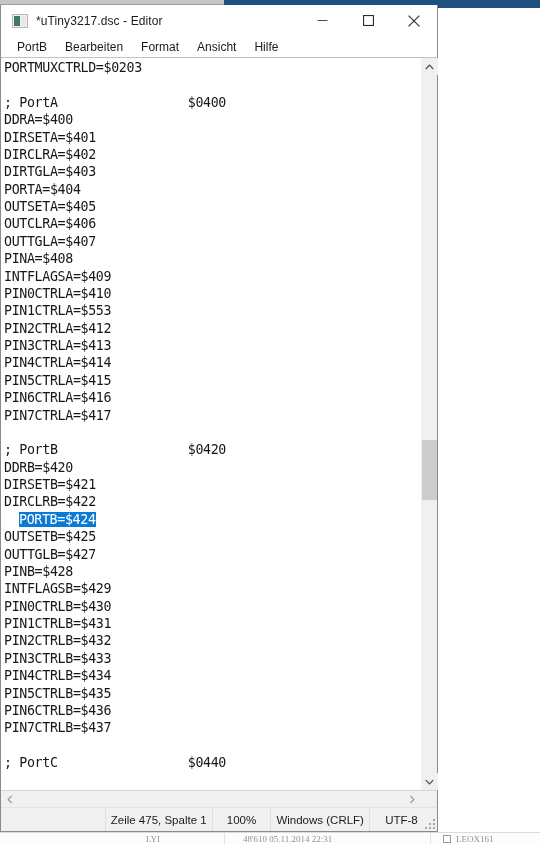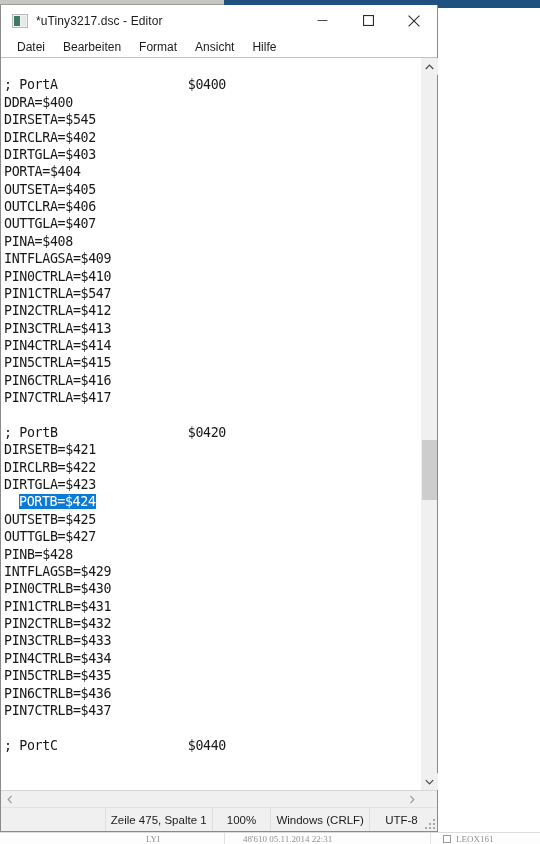--- a/index.html
+++ b/index.html
@@ -318,7 +318,7 @@
     </div>
 
     <div class="menubar" id="menubar">
-        <div class="menu-item">Datei</div>
+        <div class="menu-item">PortB</div>
         <div class="menu-item">Bearbeiten</div>
         <div class="menu-item">Format</div>
         <div class="menu-item">Ansicht</div>

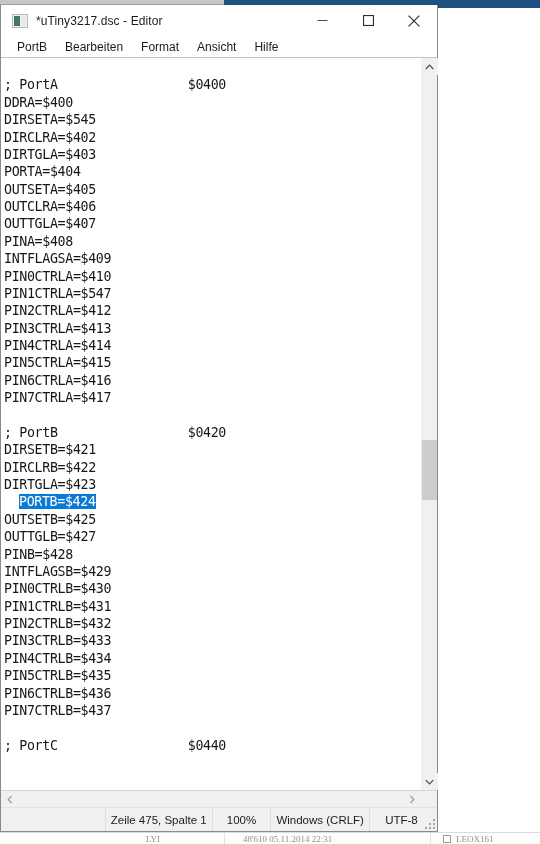--- a/index.html
+++ b/index.html
@@ -327,6 +327,7 @@
 
     <div class="editor-body">
       <div class="text-area" id="text-area">
+          <div class="code-line"><span class="sel">PORTMUXCTRLD=$0203</span></div>
           <div class="code-line"><span class="sel">&nbsp;</span></div>
           <div class="code-line"><span class="sel">; PortA                 $0400</span></div>
           <div class="code-line"><span class="sel">DDRA=$400</span></div>

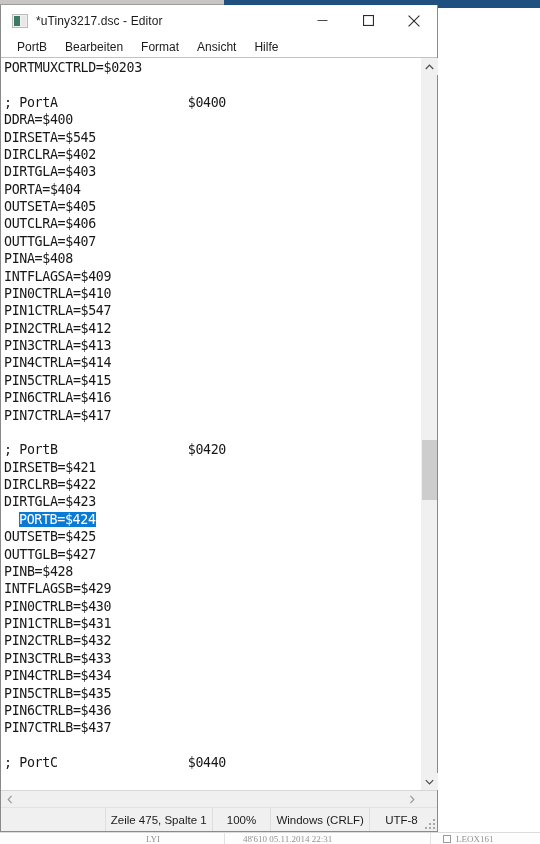--- a/index.html
+++ b/index.html
@@ -331,7 +331,7 @@
           <div class="code-line"><span class="sel">&nbsp;</span></div>
           <div class="code-line"><span class="sel">; PortA                 $0400</span></div>
           <div class="code-line"><span class="sel">DDRA=$400</span></div>
-          <div class="code-line"><span class="sel">DIRSETA=$545</span></div>
+          <div class="code-line"><span class="sel">DIRSETA=$401</span></div>
           <div class="code-line"><span class="sel">DIRCLRA=$402</span></div>
           <div class="code-line"><span class="sel">DIRTGLA=$403</span></div>
           <div class="code-line"><span class="sel">PORTA=$404</span></div>

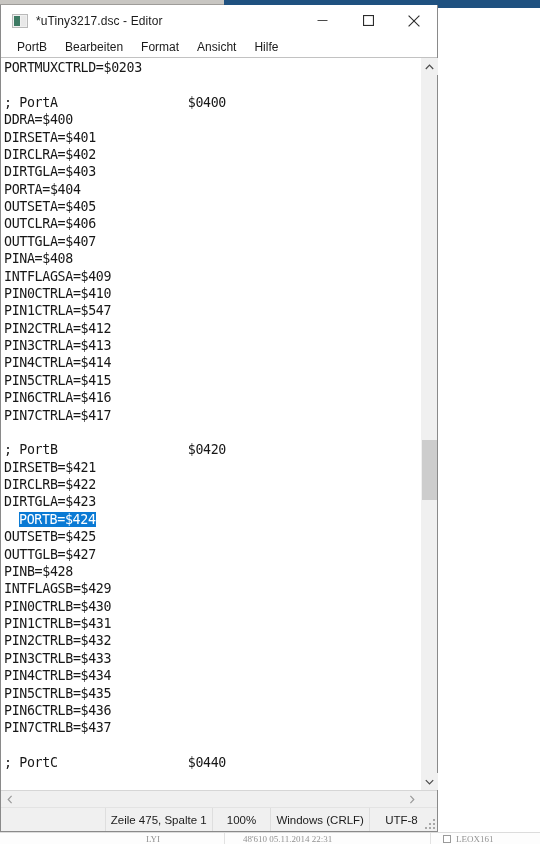--- a/index.html
+++ b/index.html
@@ -341,7 +341,7 @@
           <div class="code-line"><span class="sel">PINA=$408</span></div>
           <div class="code-line"><span class="sel">INTFLAGSA=$409</span></div>
           <div class="code-line"><span class="sel">PIN0CTRLA=$410</span></div>
-          <div class="code-line"><span class="sel">PIN1CTRLA=$547</span></div>
+          <div class="code-line"><span class="sel">PIN1CTRLA=$553</span></div>
           <div class="code-line"><span class="sel">PIN2CTRLA=$412</span></div>
           <div class="code-line"><span class="sel">PIN3CTRLA=$413</span></div>
           <div class="code-line"><span class="sel">PIN4CTRLA=$414</span></div>

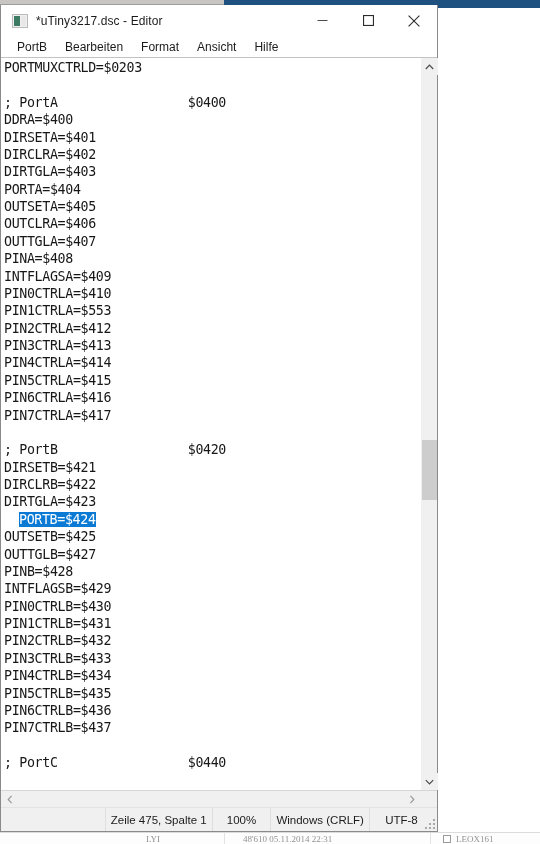--- a/index.html
+++ b/index.html
@@ -350,6 +350,7 @@
           <div class="code-line"><span class="sel">PIN7CTRLA=$417</span></div>
           <div class="code-line"><span class="sel">&nbsp;</span></div>
           <div class="code-line"><span class="sel">; PortB                 $0420</span></div>
+          <div class="code-line"><span class="sel">DDRB=$420</span></div>
           <div class="code-line"><span class="sel">DIRSETB=$421</span></div>
           <div class="code-line"><span class="sel">DIRCLRB=$422</span></div>
           <div class="code-line"><span class="sel">DIRTGLA=$423</span></div>

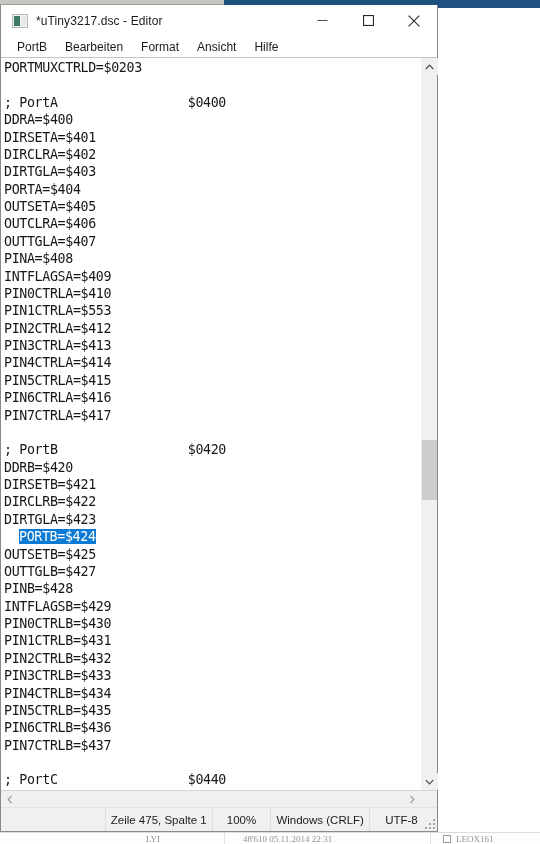--- a/index.html
+++ b/index.html
@@ -353,7 +353,6 @@
           <div class="code-line"><span class="sel">DDRB=$420</span></div>
           <div class="code-line"><span class="sel">DIRSETB=$421</span></div>
           <div class="code-line"><span class="sel">DIRCLRB=$422</span></div>
-          <div class="code-line"><span class="sel">DIRTGLA=$423</span></div>
           <div class="code-line selected"><span class="sel">PORTB=$424</span></div>
           <div class="code-line"><span class="sel">OUTSETB=$425</span></div>
           <div class="code-line"><span class="sel">OUTTGLB=$427</span></div>

